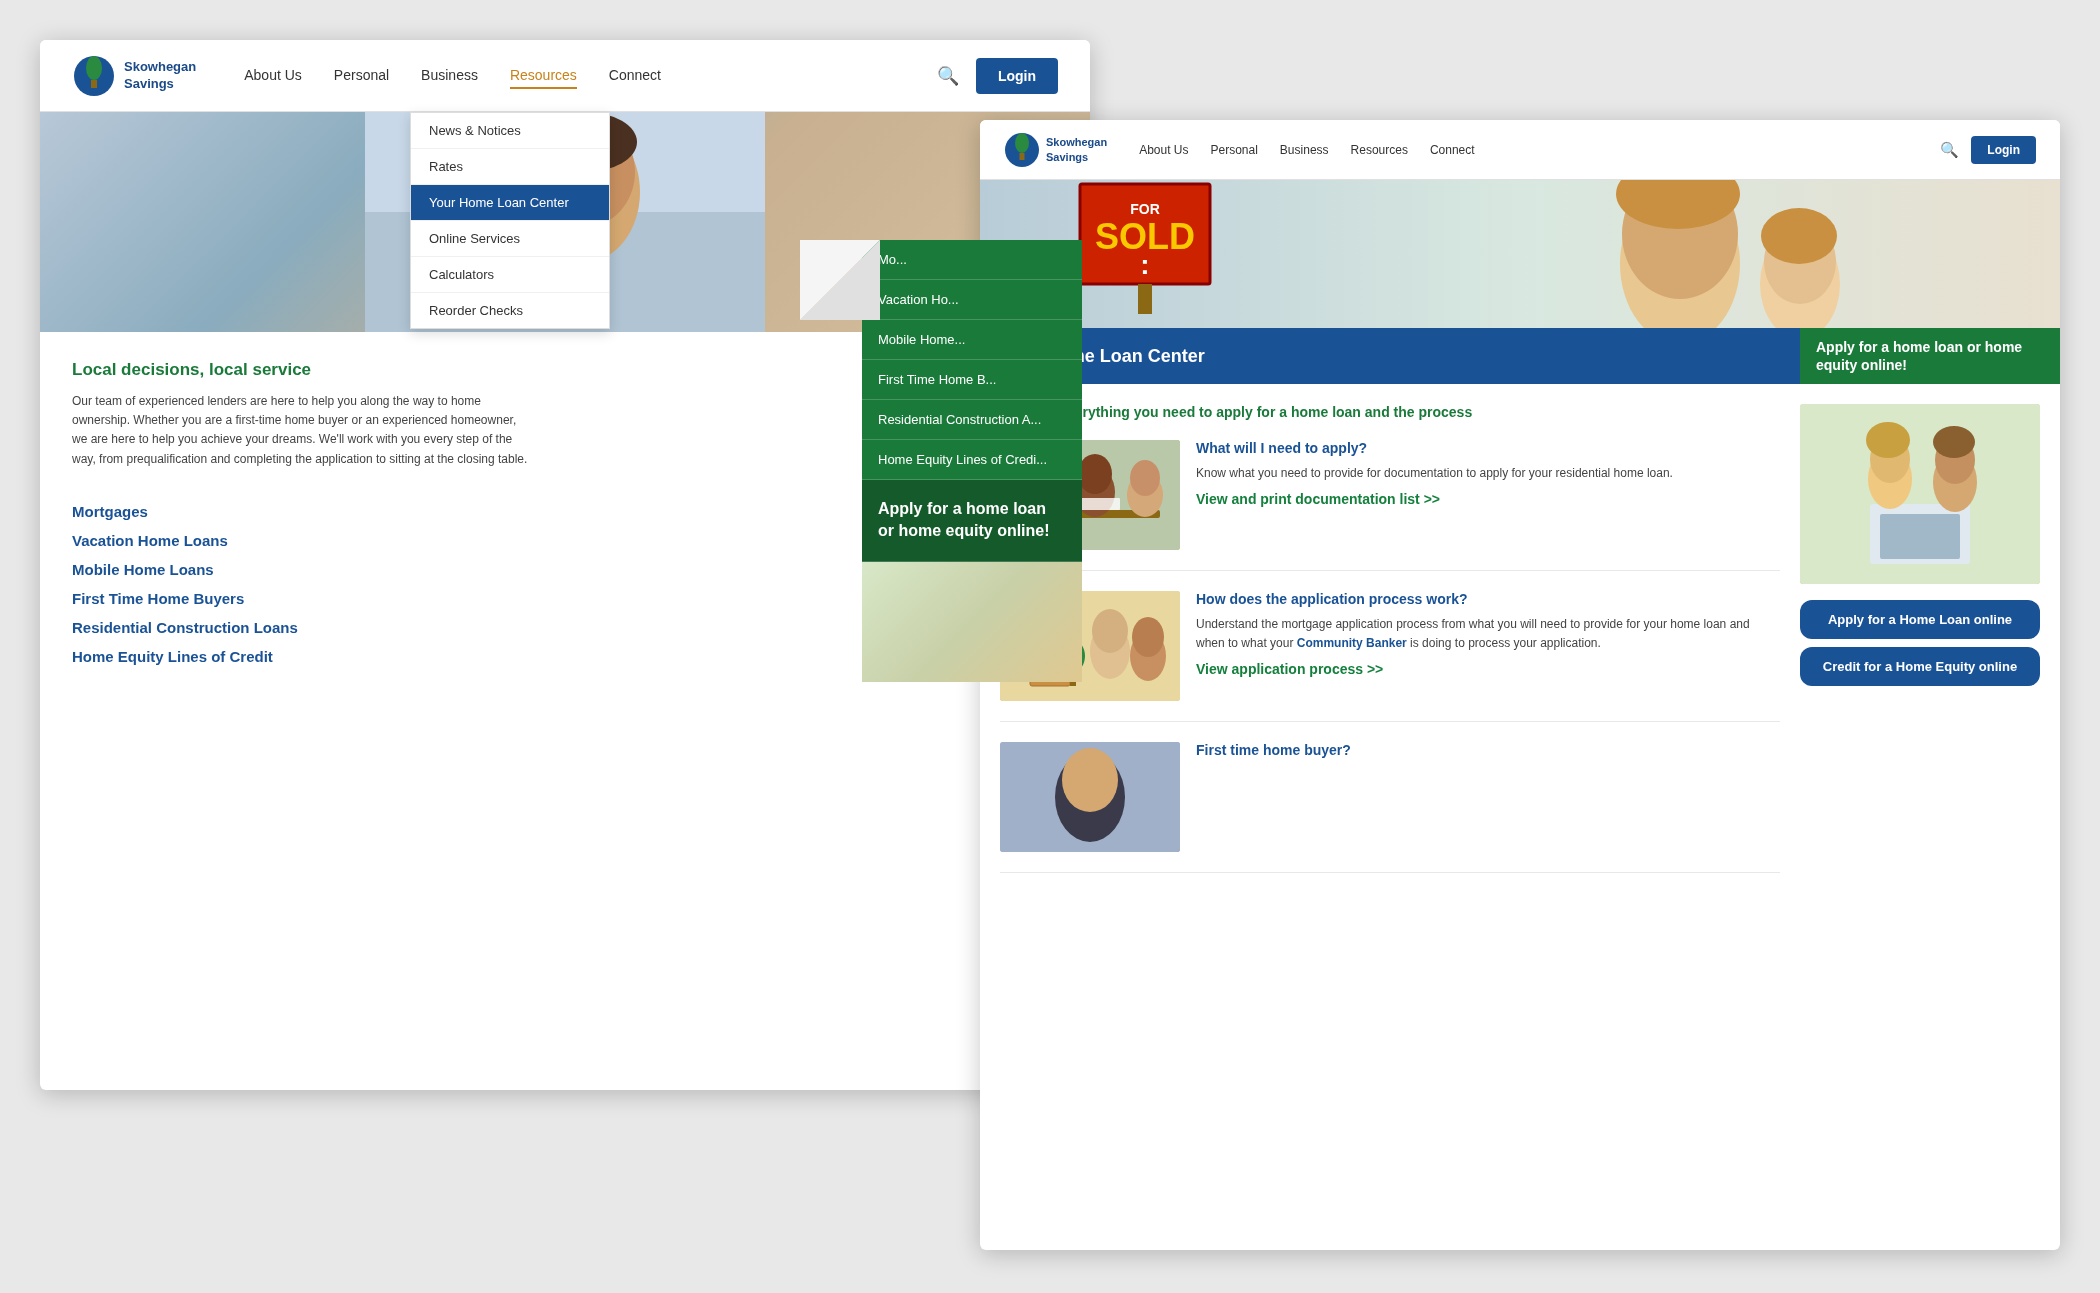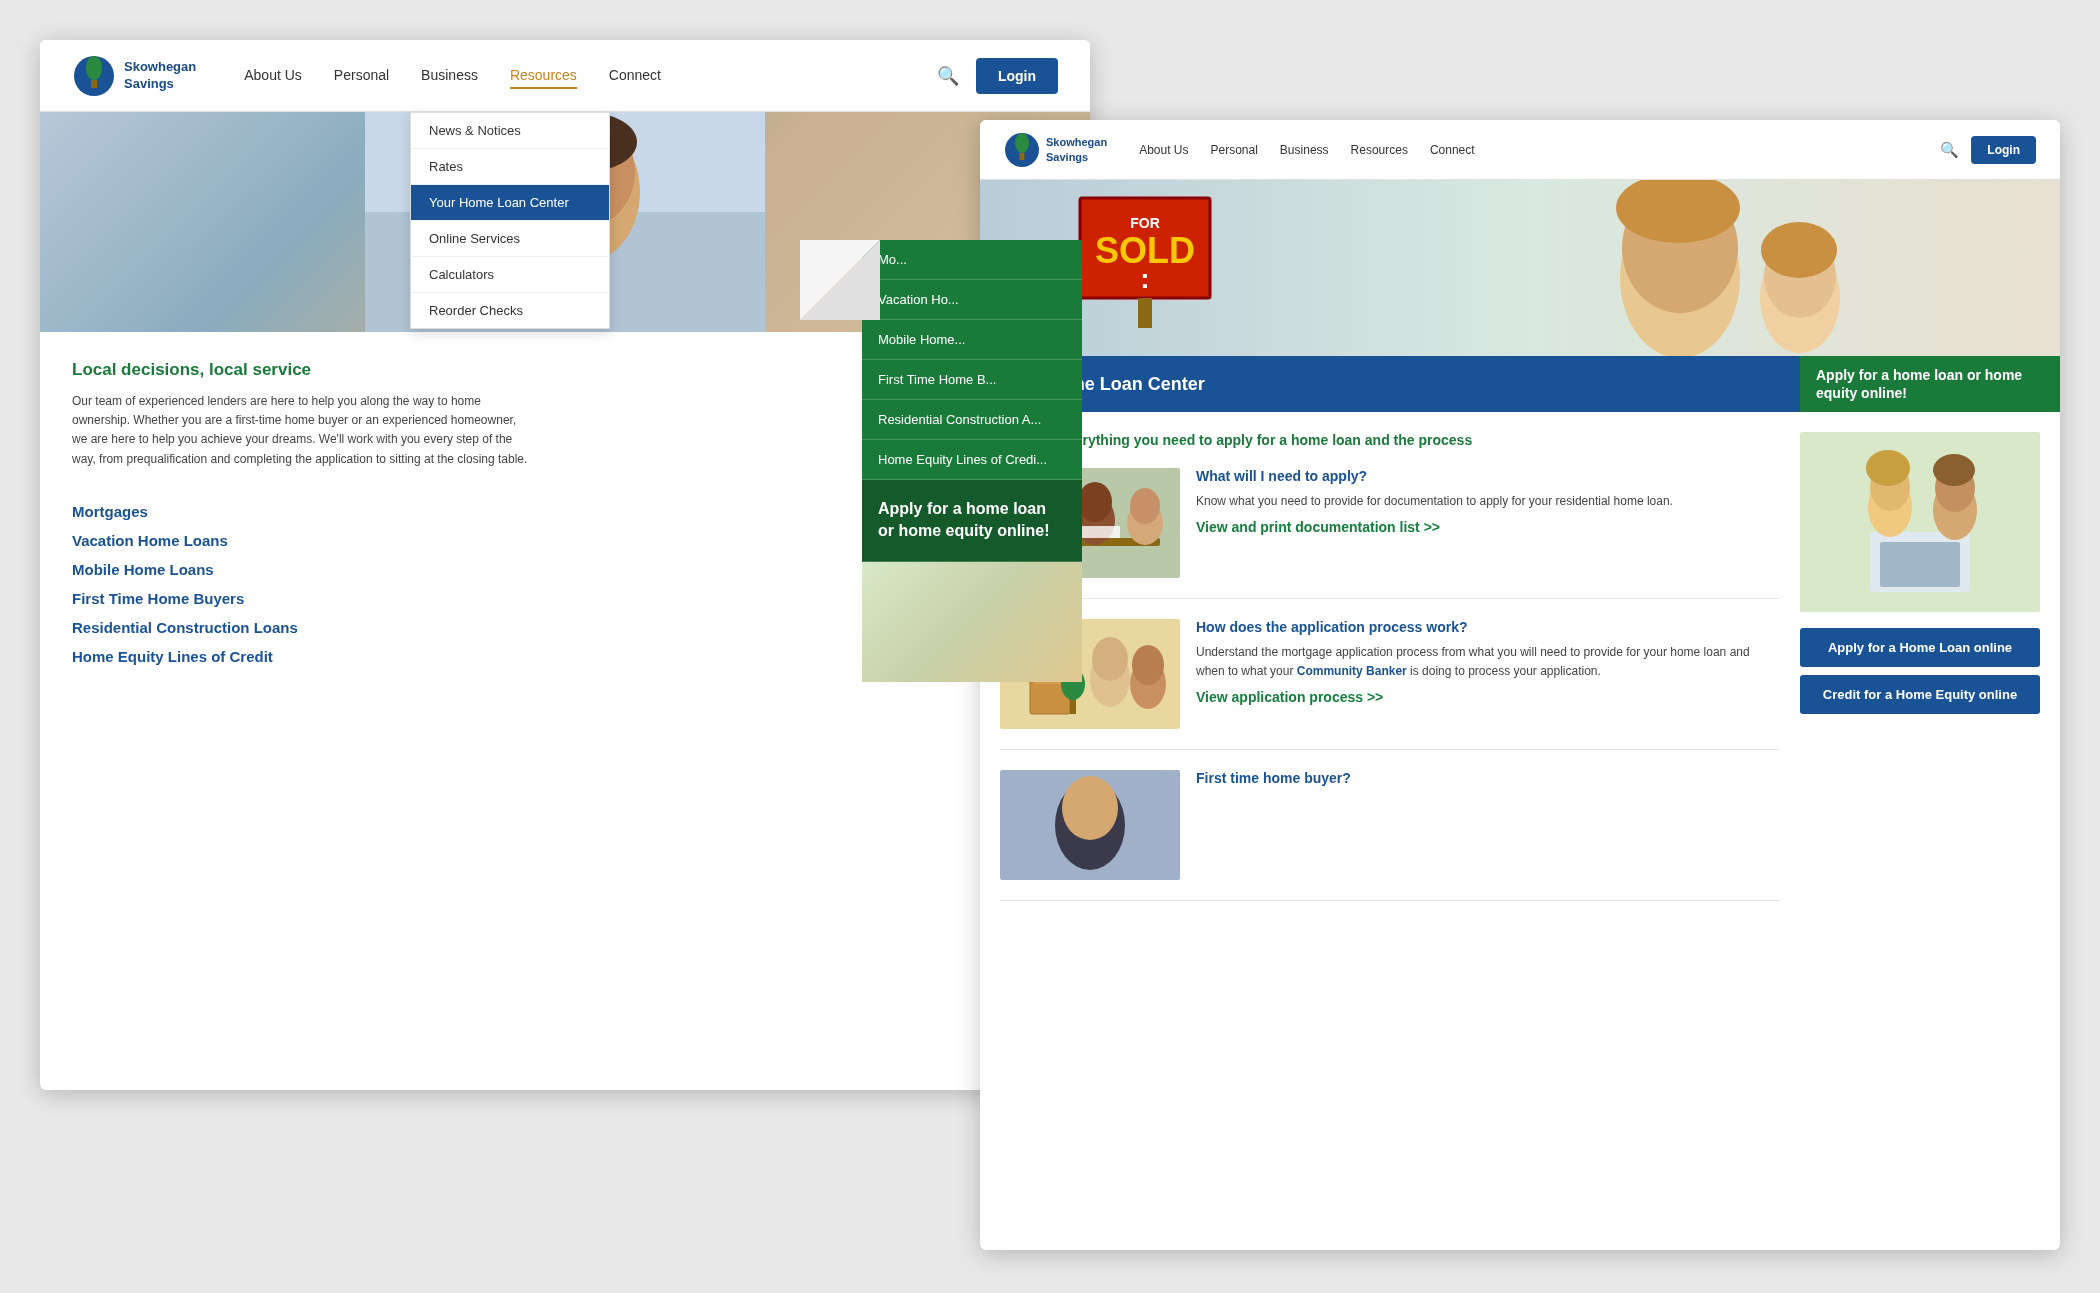--- a/index.html
+++ b/index.html
@@ -270,7 +270,7 @@
     
     .hero-right {
       width: 100%;
-      height: 176px;
+      height: 148px;
       position: relative;
       overflow: hidden;
     }

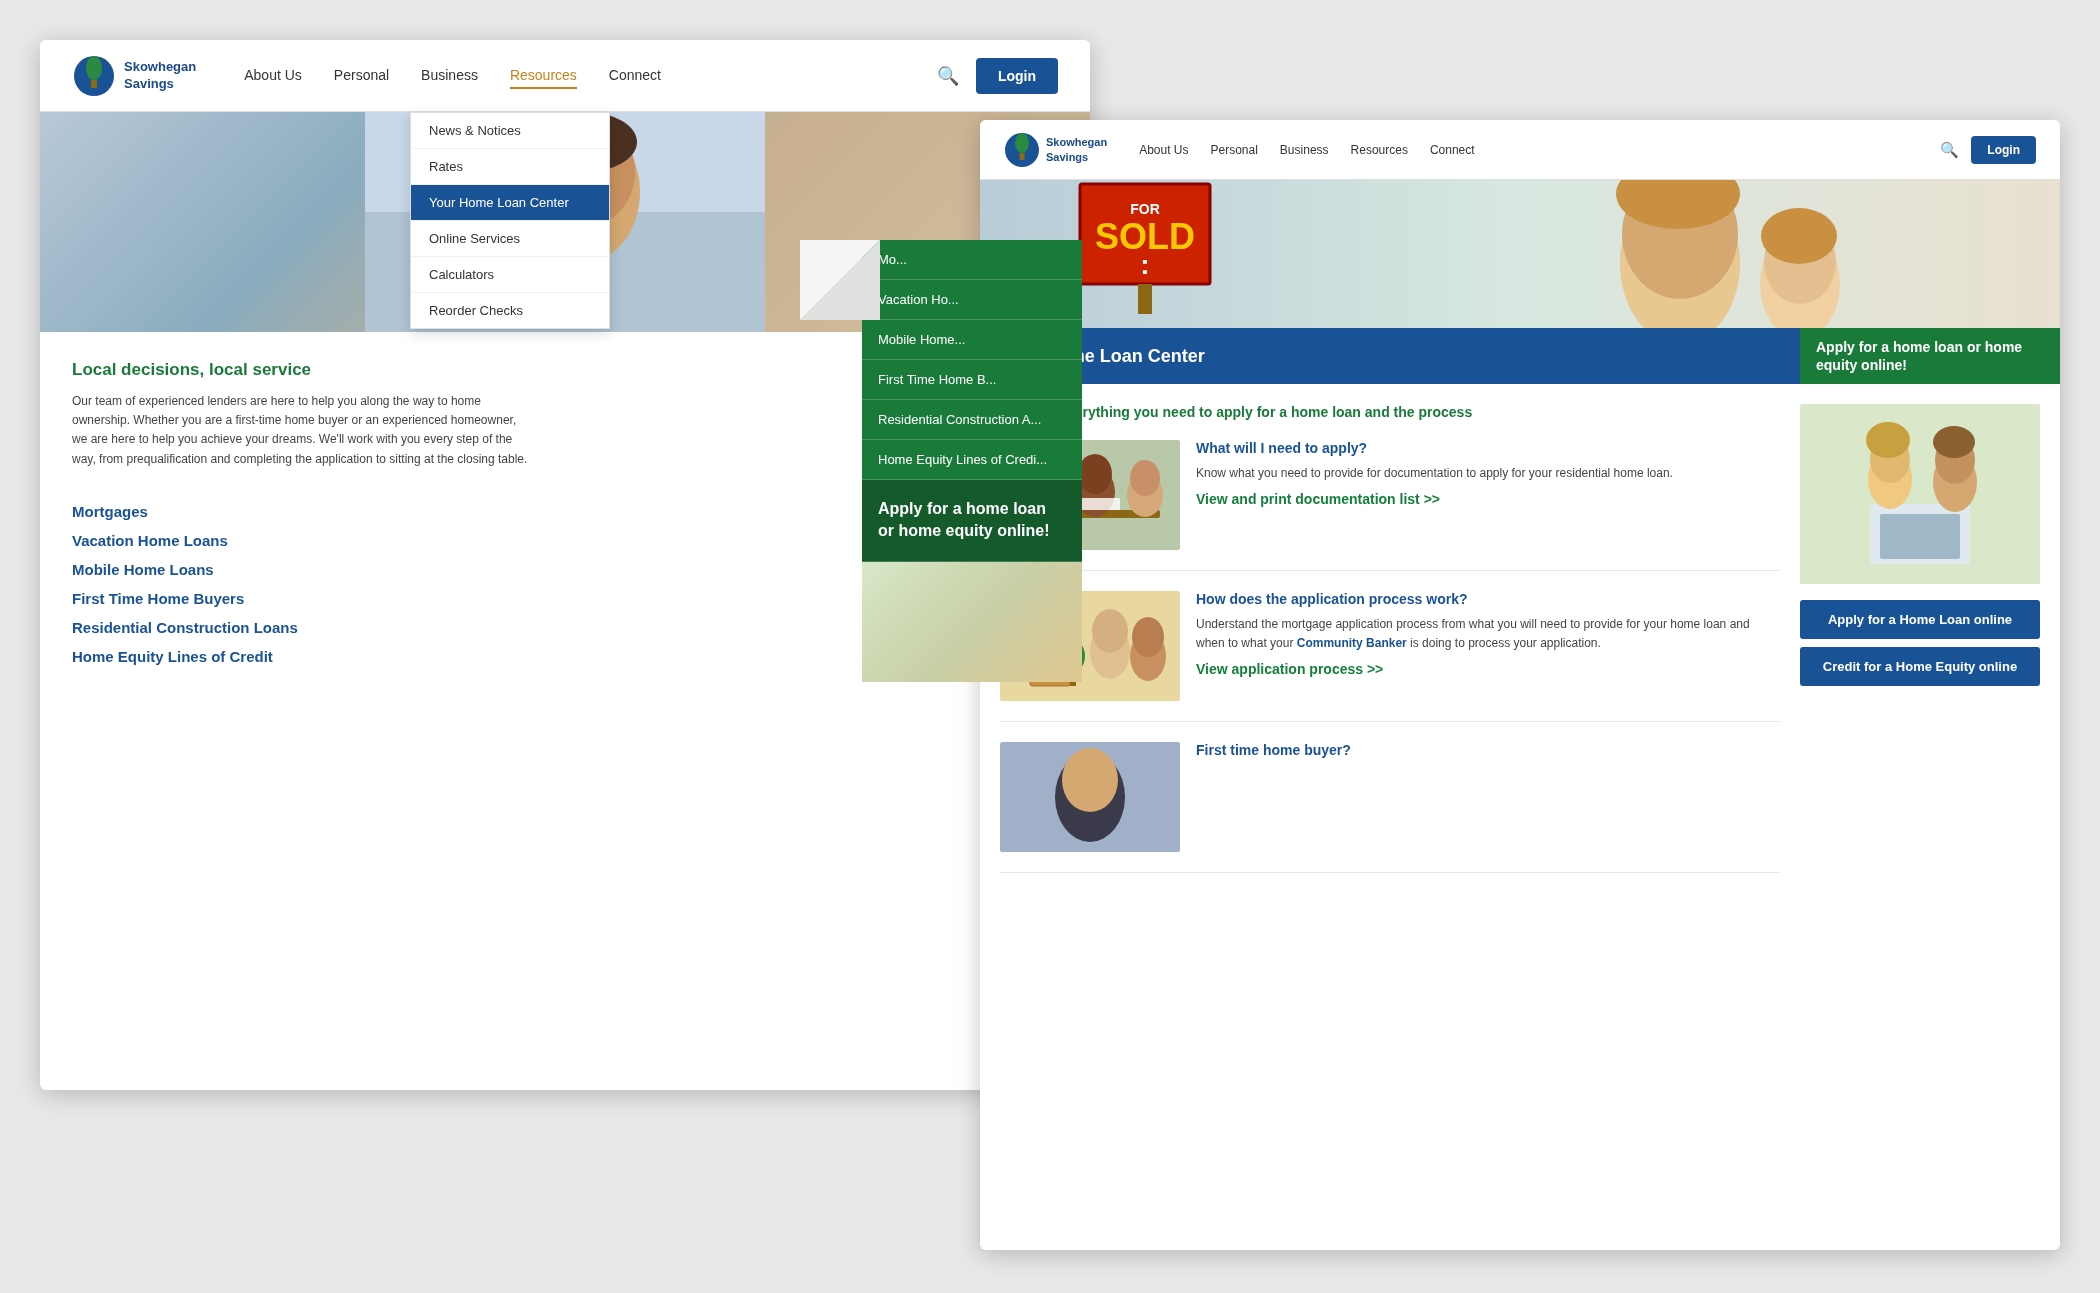--- a/index.html
+++ b/index.html
@@ -413,7 +413,7 @@
       cursor: pointer;
       text-align: center;
       margin-bottom: 8px;
-      border-radius: 3px;
+      border-radius: 12px;
     }
 
     

